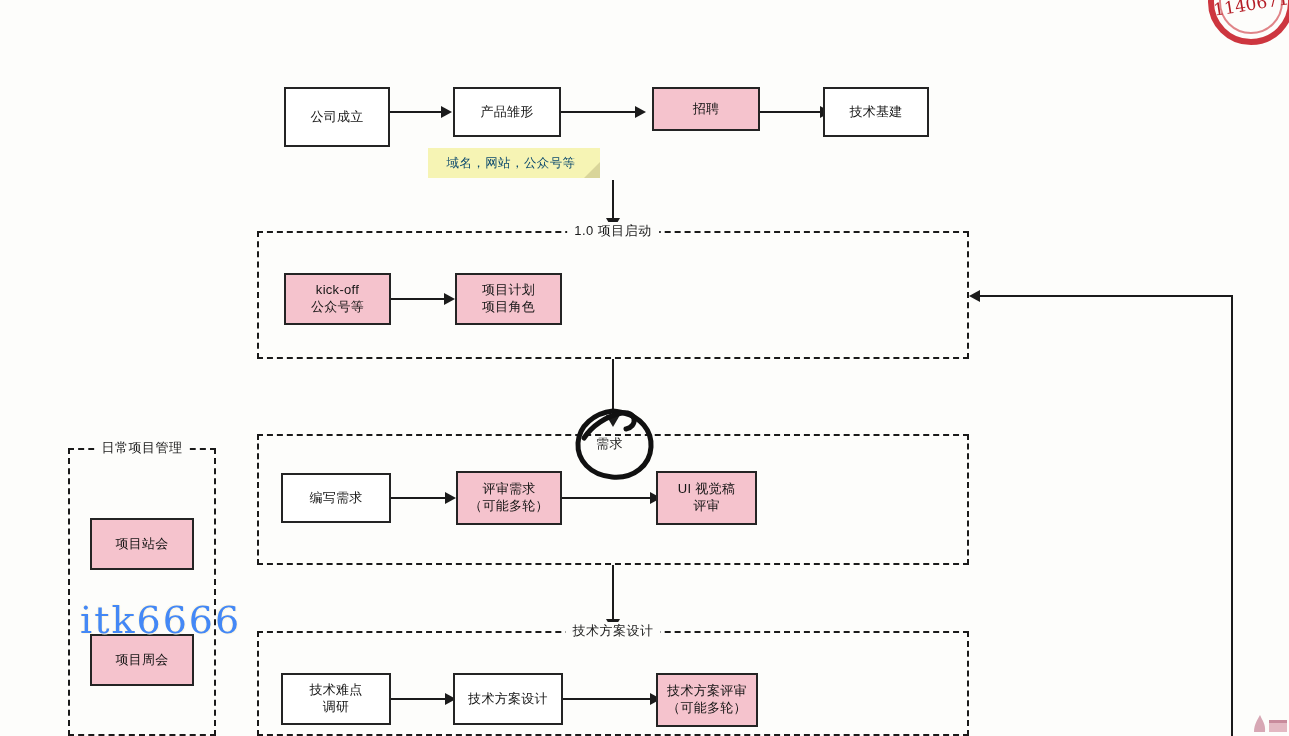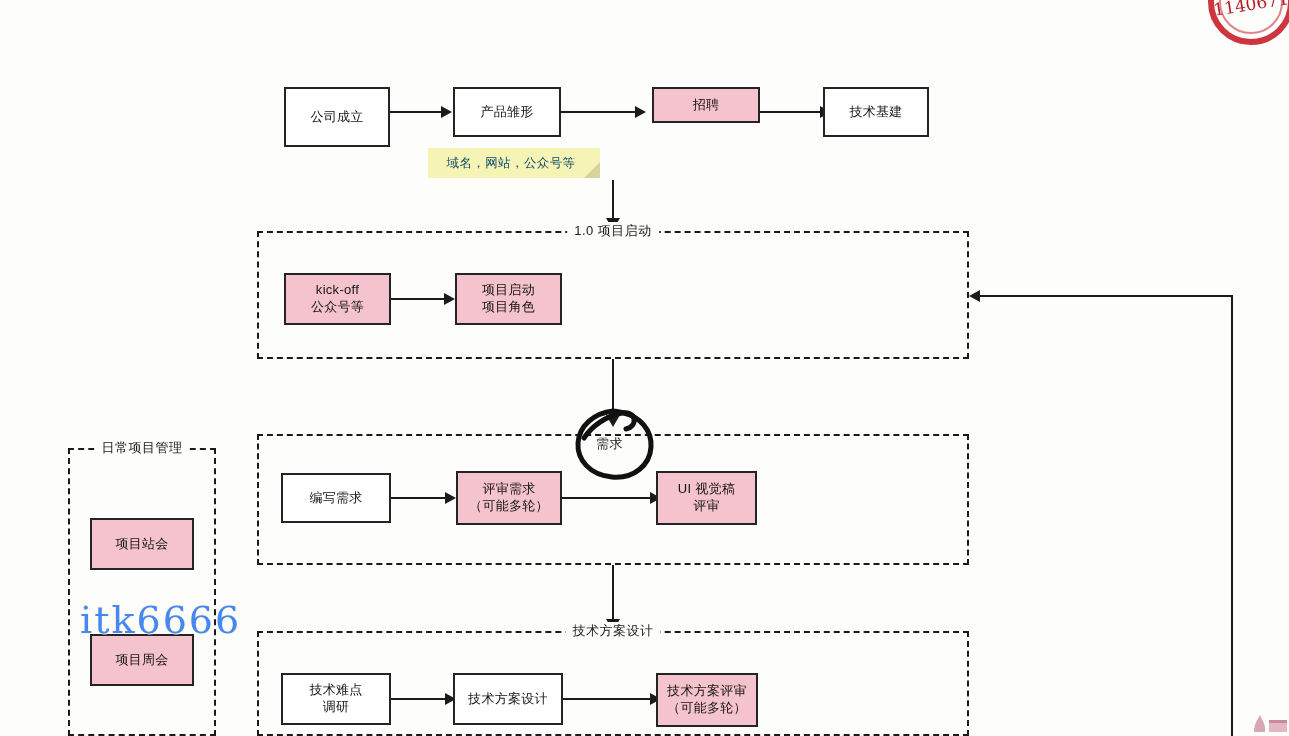--- a/index.html
+++ b/index.html
@@ -169,7 +169,7 @@
   <div class="hline" style="left:561px; top:111px; width:77px;"></div>
   <div class="arrow-r" style="left:635px; top:106px;"></div>
 
-  <div class="node pink" style="left:652px; top:87px; width:108px; height:36px;">
+  <div class="node pink" style="left:652px; top:87px; width:108px; height:44px;">
     <span class="ln">招聘</span>
   </div>
   <div class="hline" style="left:760px; top:111px; width:63px;"></div>

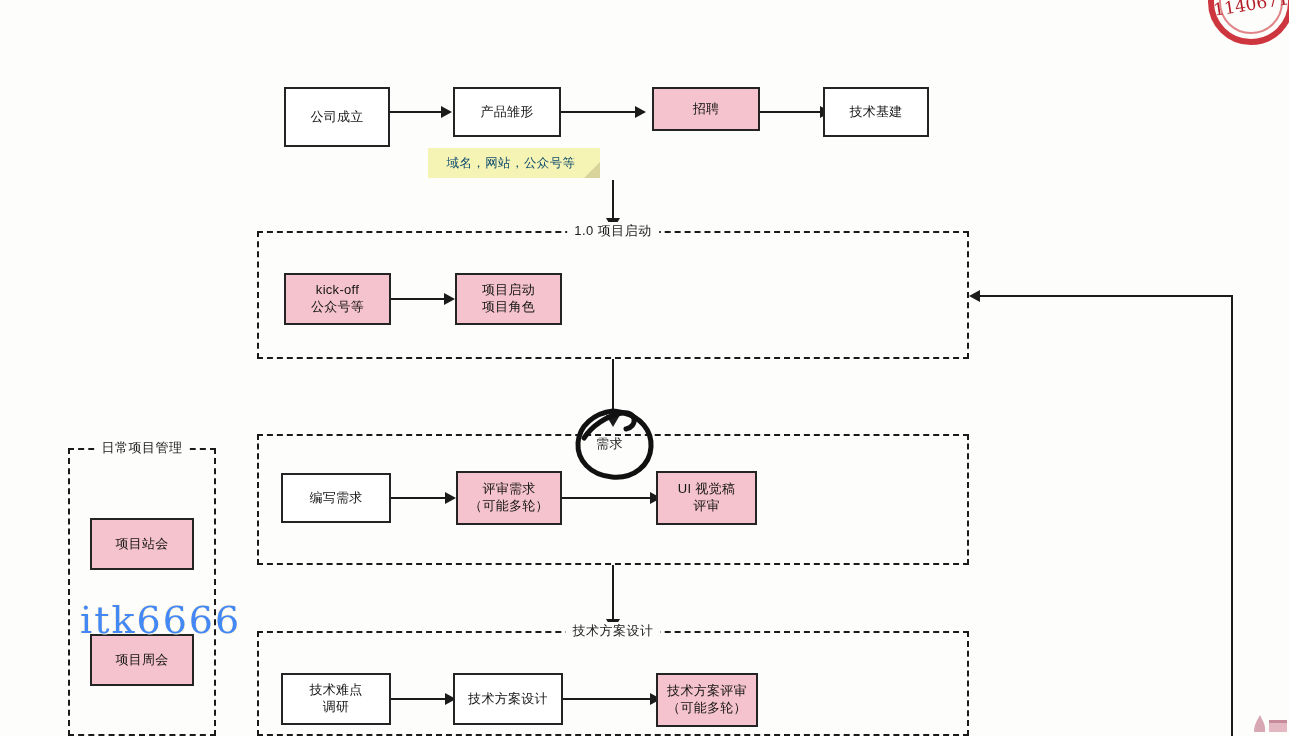--- a/index.html
+++ b/index.html
@@ -199,7 +199,7 @@
   <div class="arrow-r" style="left:444px; top:293px;"></div>
 
   <div class="node pink" style="left:455px; top:273px; width:107px; height:52px;">
-    <span class="ln">项目启动</span>
+    <span class="ln">项目计划</span>
     <span class="ln">项目角色</span>
   </div>
 

